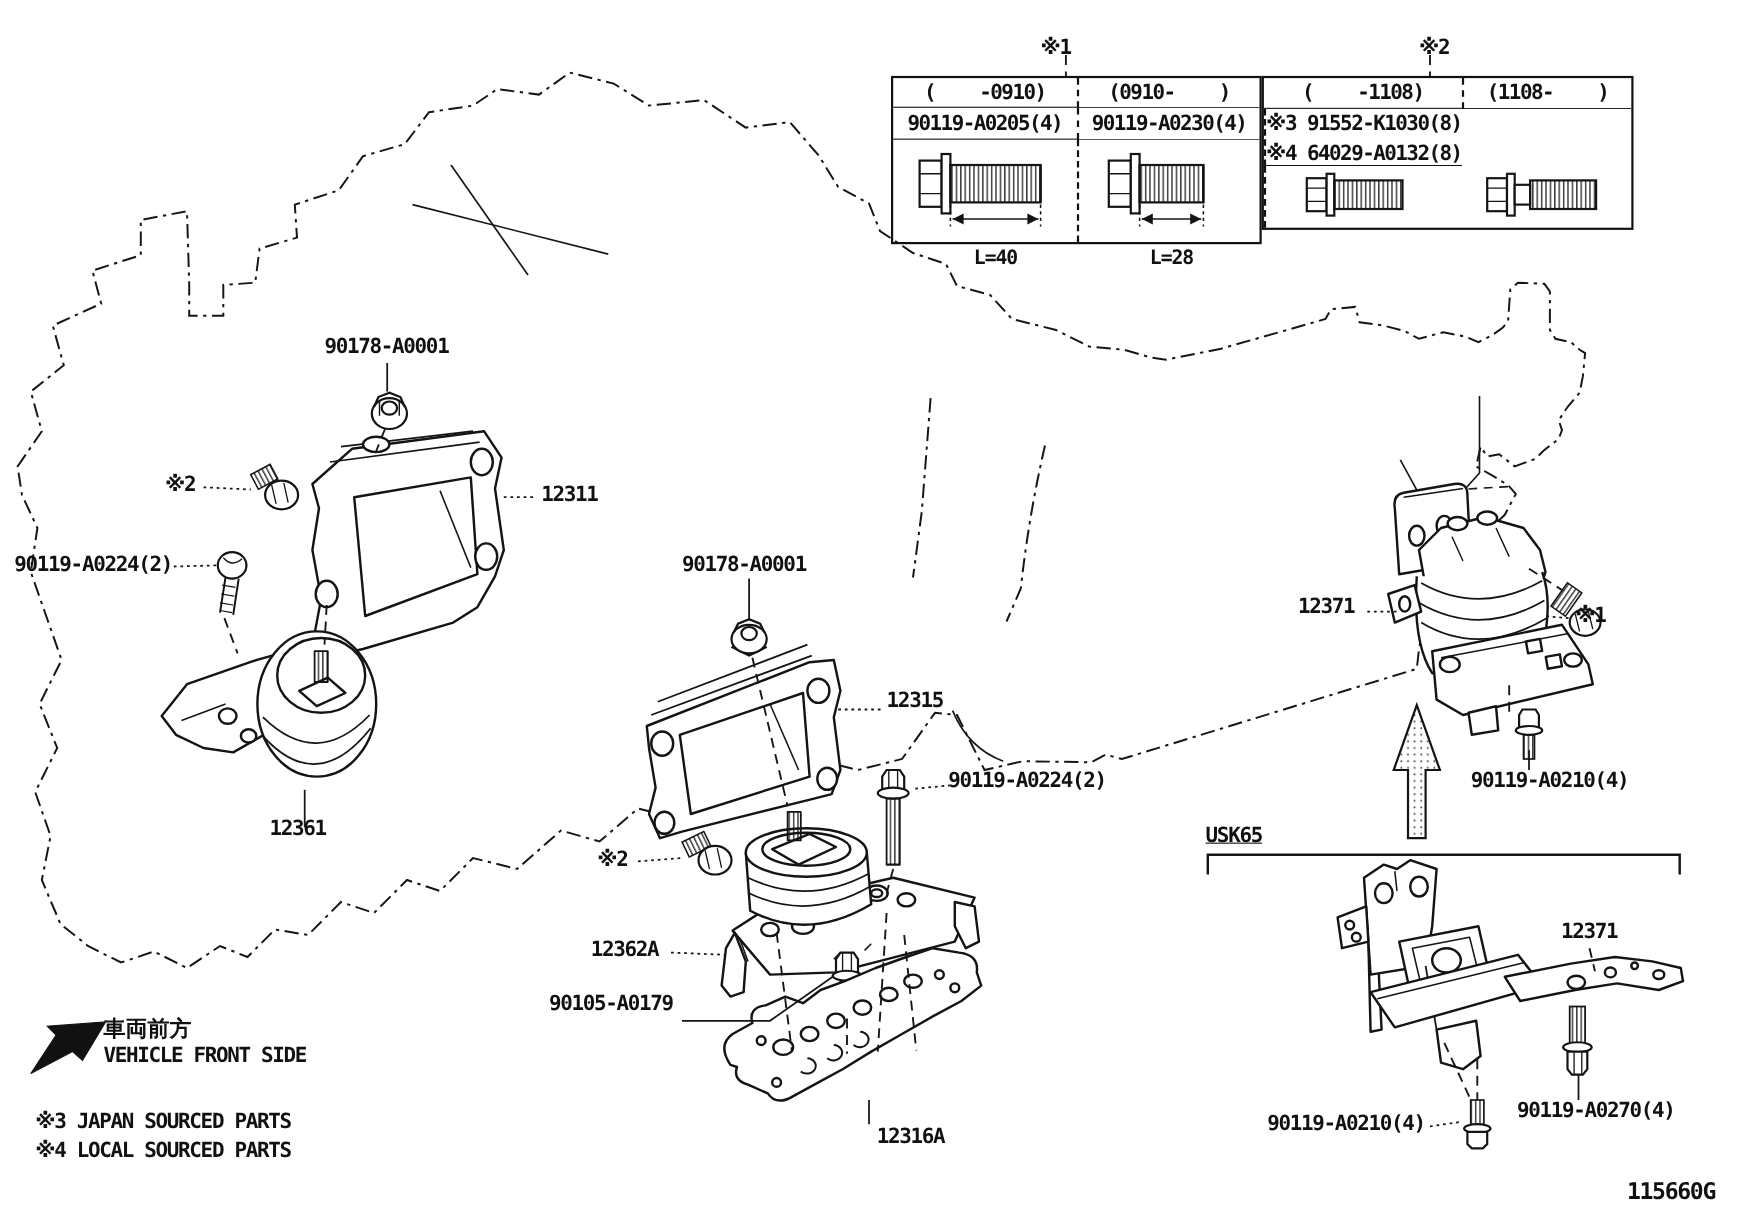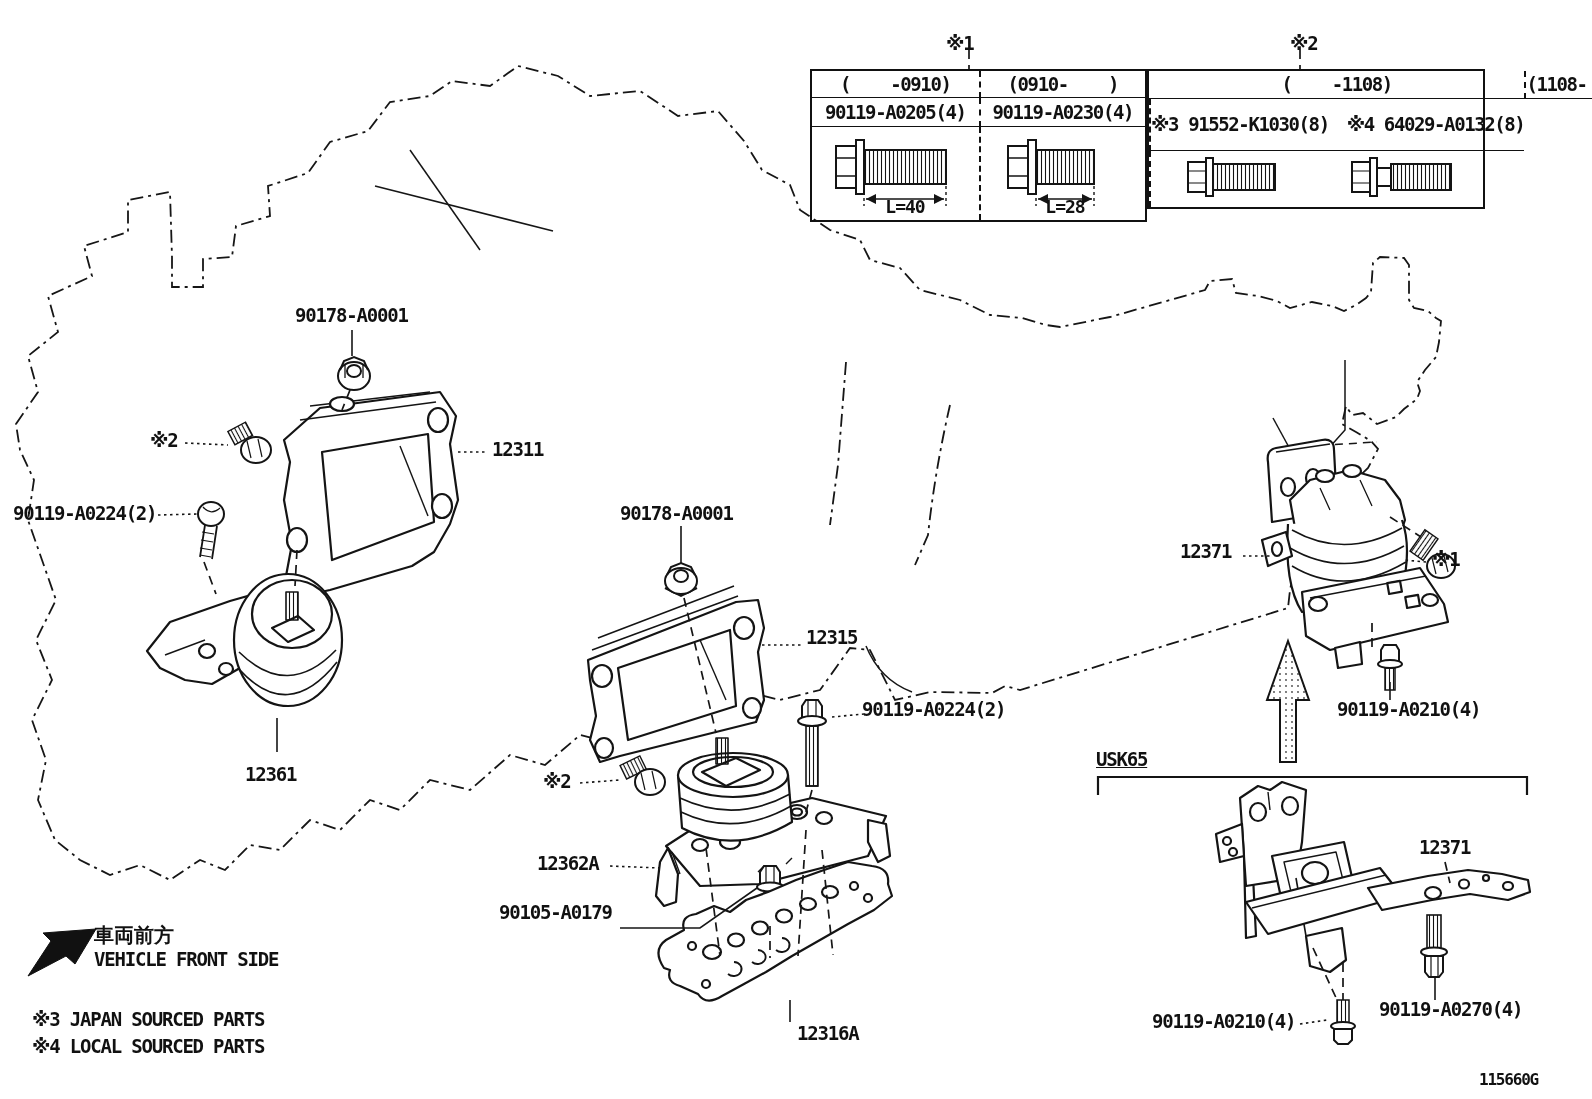--- a/index.html
+++ b/index.html
@@ -16,7 +16,7 @@
        font:bold 19px/1.0 "DejaVu Sans Mono","DejaVu Sans",monospace;letter-spacing:-1.4px;white-space:pre;}
   .ptable .cell.rcol{border-left:2px dashed #111;}
   .ptable .cell.fig{border-bottom:none;}
-  .ptable .cell.two{flex-direction:row;justify-content:flex-end;gap:18px;line-height:1.08;}
+  .ptable .cell.two{flex-direction:column;justify-content:flex-end;gap:7px;line-height:1.08;}
   .dim{position:absolute;font:bold 18px/1 "DejaVu Sans Mono","DejaVu Sans",monospace;letter-spacing:-1px;
        text-align:center;width:52px;}
 </style>

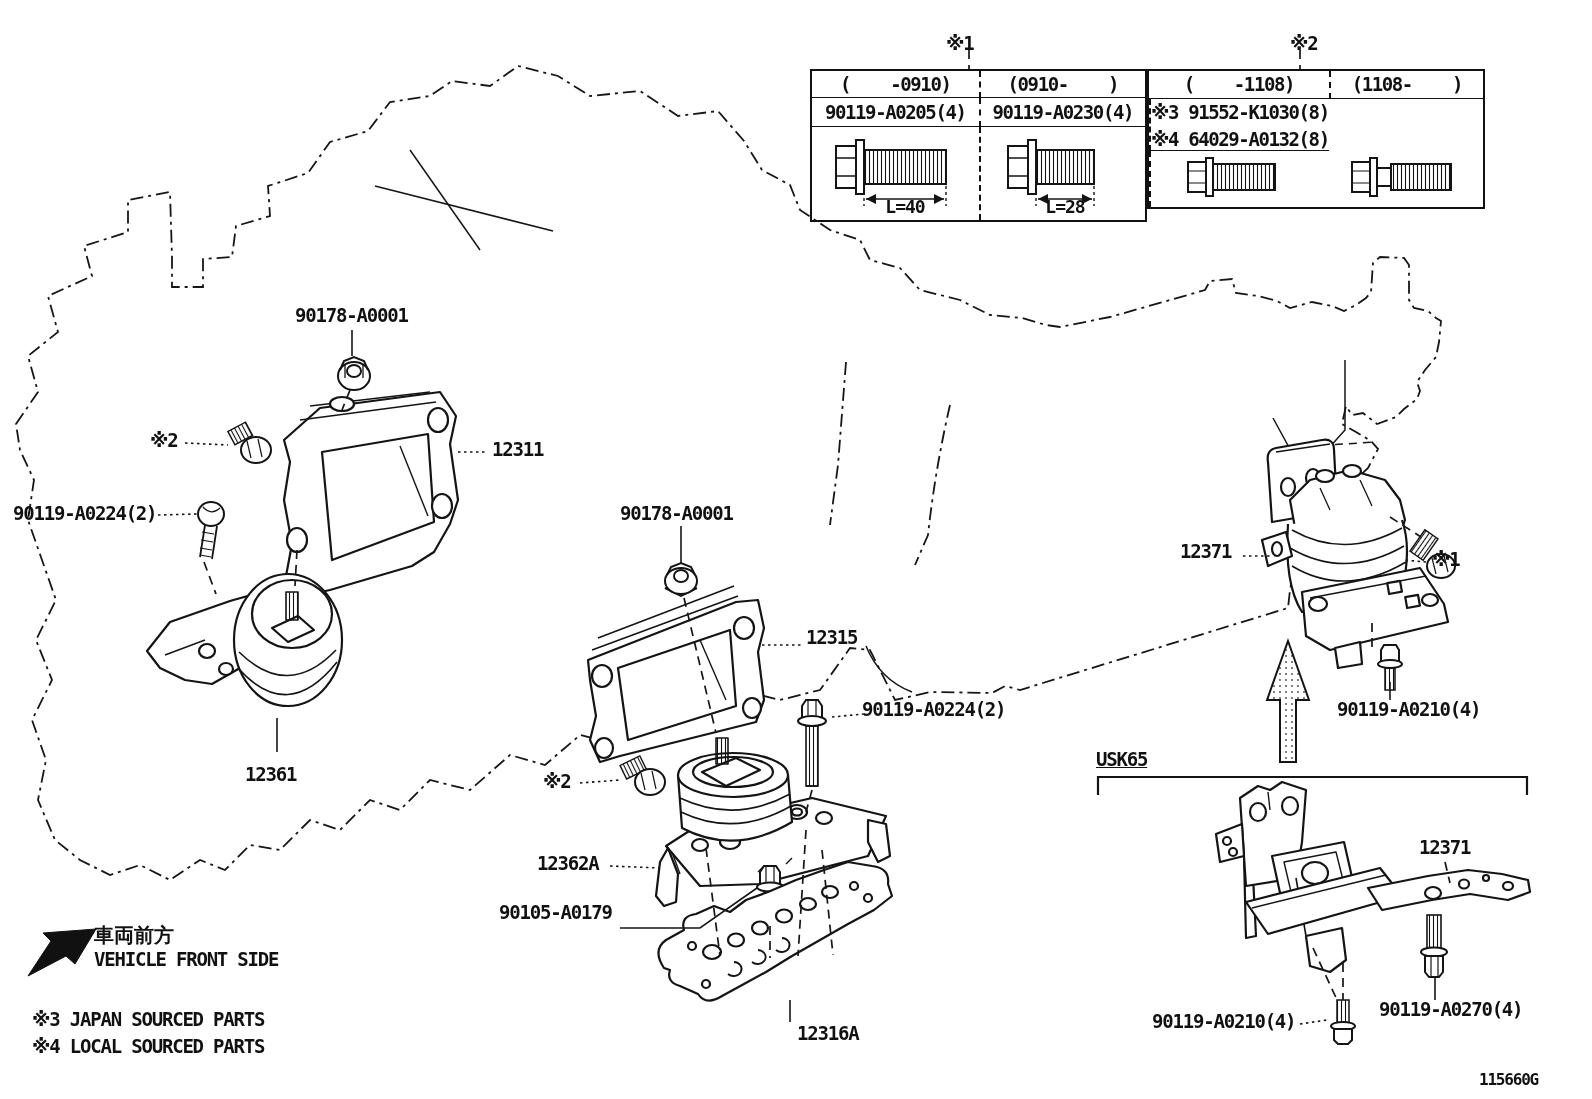--- a/index.html
+++ b/index.html
@@ -18,7 +18,7 @@
   .ptable .cell.fig{border-bottom:none;}
   .ptable .cell.two{flex-direction:column;justify-content:flex-end;gap:7px;line-height:1.08;}
   .dim{position:absolute;font:bold 18px/1 "DejaVu Sans Mono","DejaVu Sans",monospace;letter-spacing:-1px;
-       text-align:center;width:52px;}
+       text-align:center;width:52px;margin-top:28px;}
 </style>
 </head>
 <body>

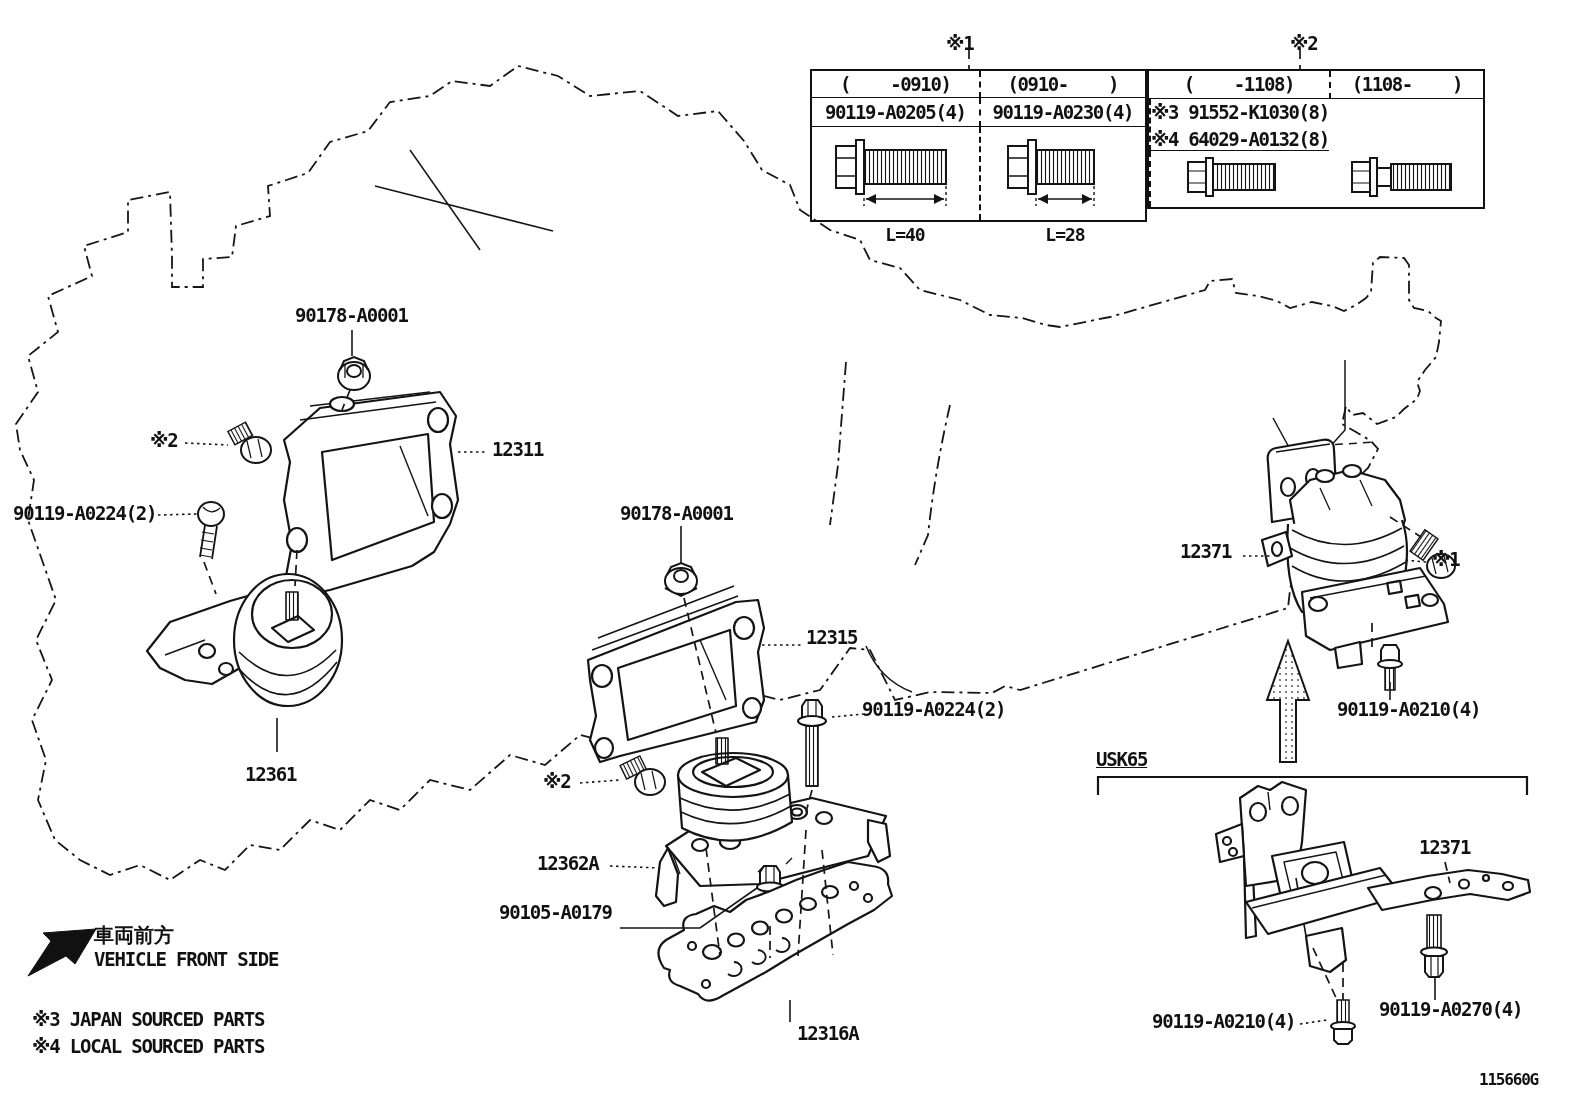--- a/index.html
+++ b/index.html
@@ -360,7 +360,7 @@
   <div class="lbl" style="left:150px;top:431px;">※2</div>
   <div class="lbl" style="left:492px;top:440px;">12311</div>
   <div class="lbl" style="left:13px;top:504px;">90119-A0224(2)</div>
-  <div class="lbl" style="left:245px;top:744px;margin-top:21px;">12361</div>
+  <div class="lbl" style="left:245px;top:744px;">12361</div>
   <div class="lbl" style="left:620px;top:504px;">90178-A0001</div>
   <div class="lbl" style="left:806px;top:628px;">12315</div>
   <div class="lbl" style="left:862px;top:700px;">90119-A0224(2)</div>

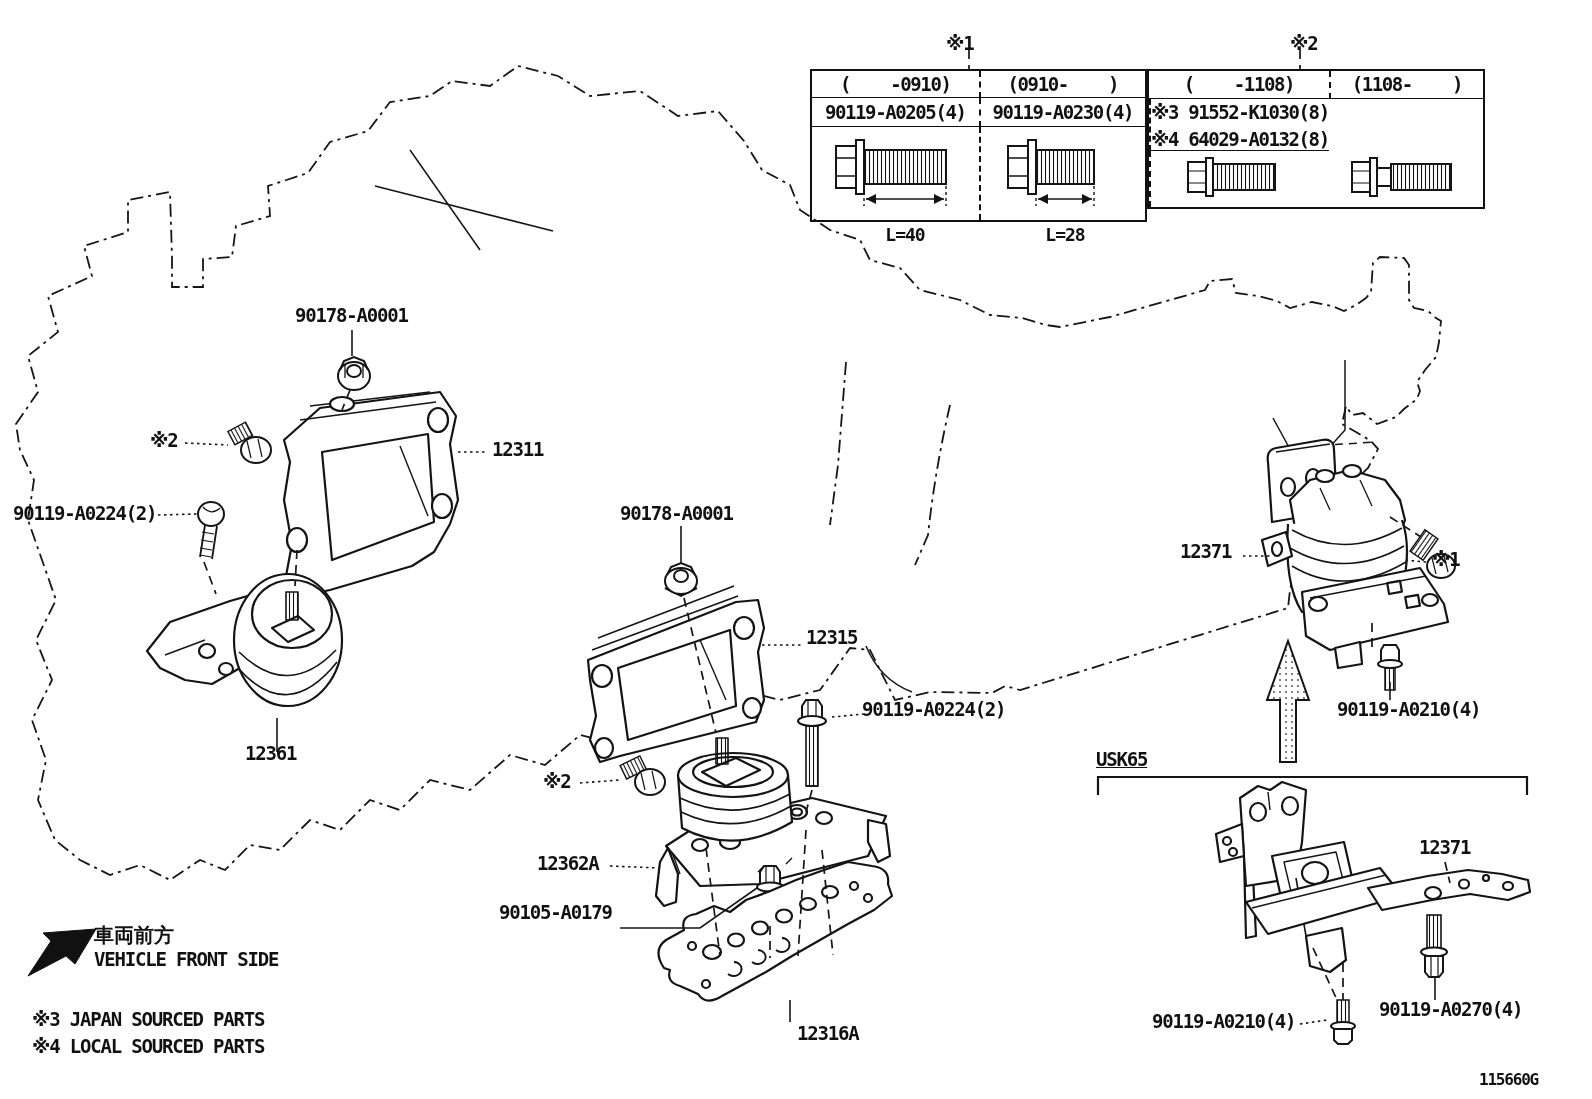--- a/index.html
+++ b/index.html
@@ -9,7 +9,7 @@
   .lbl{position:absolute;font:bold 19px/1.05 "DejaVu Sans Mono","DejaVu Sans",monospace;
        letter-spacing:-1.2px;color:#111;white-space:pre;}
   .lbl.jp{font-family:"DejaVu Sans",sans-serif;letter-spacing:0;font-size:20px;}
-  .lbl.code{font-size:16px;}
+  .lbl.code{font-size:21px;}
   
   .ptable{position:absolute;border:2.5px solid #111;display:grid;grid-template-columns:1fr 1fr;background:transparent;}
   .ptable .cell{border-bottom:1.6px solid #111;display:flex;align-items:center;justify-content:center;

